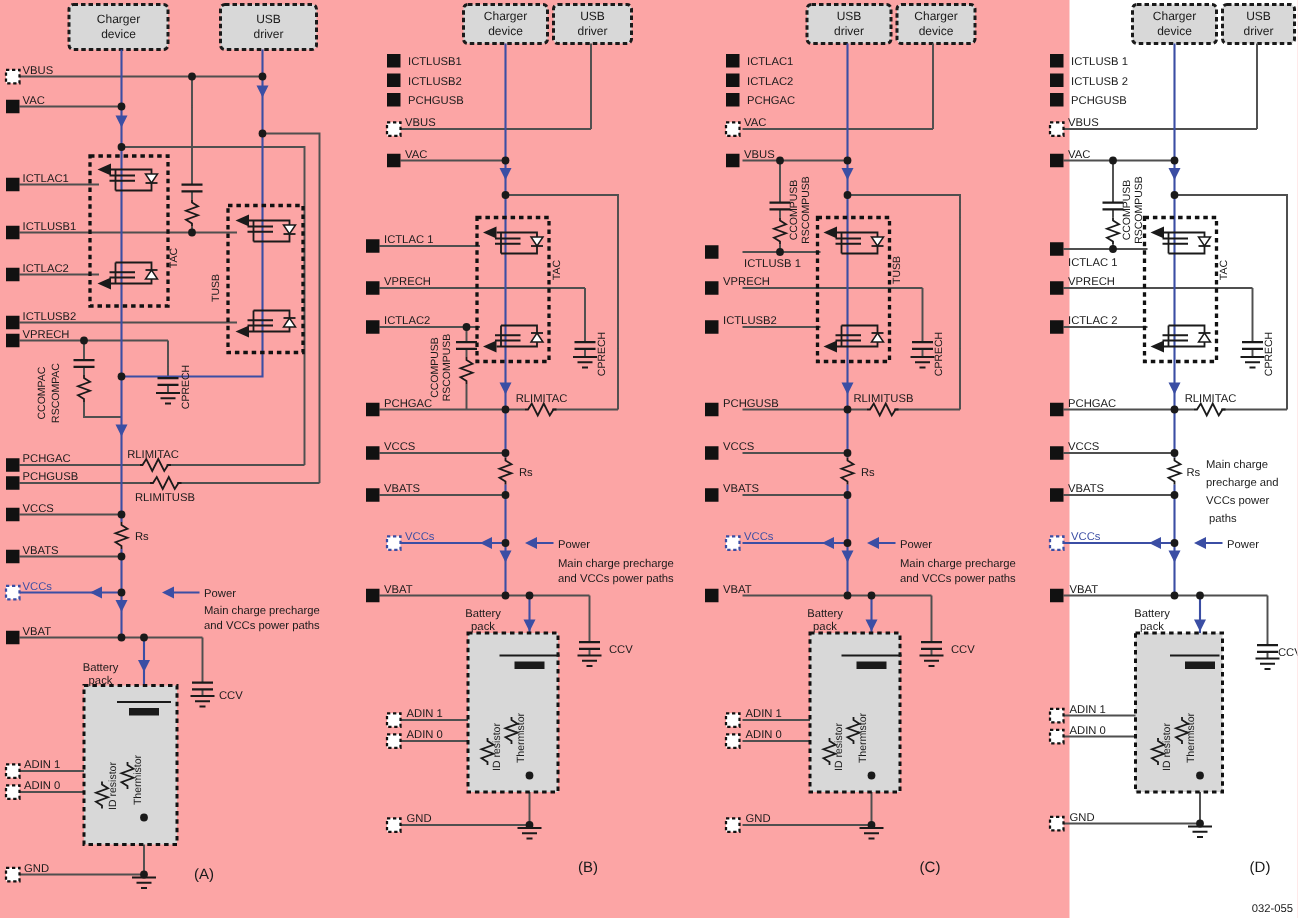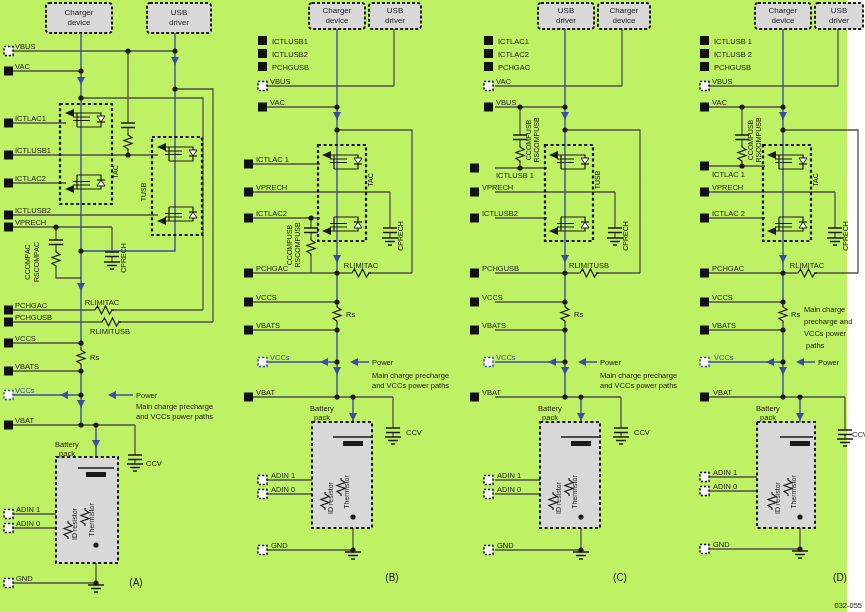--- a/index.html
+++ b/index.html
@@ -3,7 +3,7 @@
 <meta charset="utf-8">
 <style>
   html,body{margin:0;padding:0;background:#fff}
-  .stage{width:847px;height:612px;position:relative;background:#bef264}
+  .stage{width:713px;height:612px;position:relative;background:#fca5a5}
   svg{display:block}
   text{font-family:"Liberation Sans",sans-serif;font-size:7.5px;fill:#1a1a1a}
   .t8{font-size:8px}

